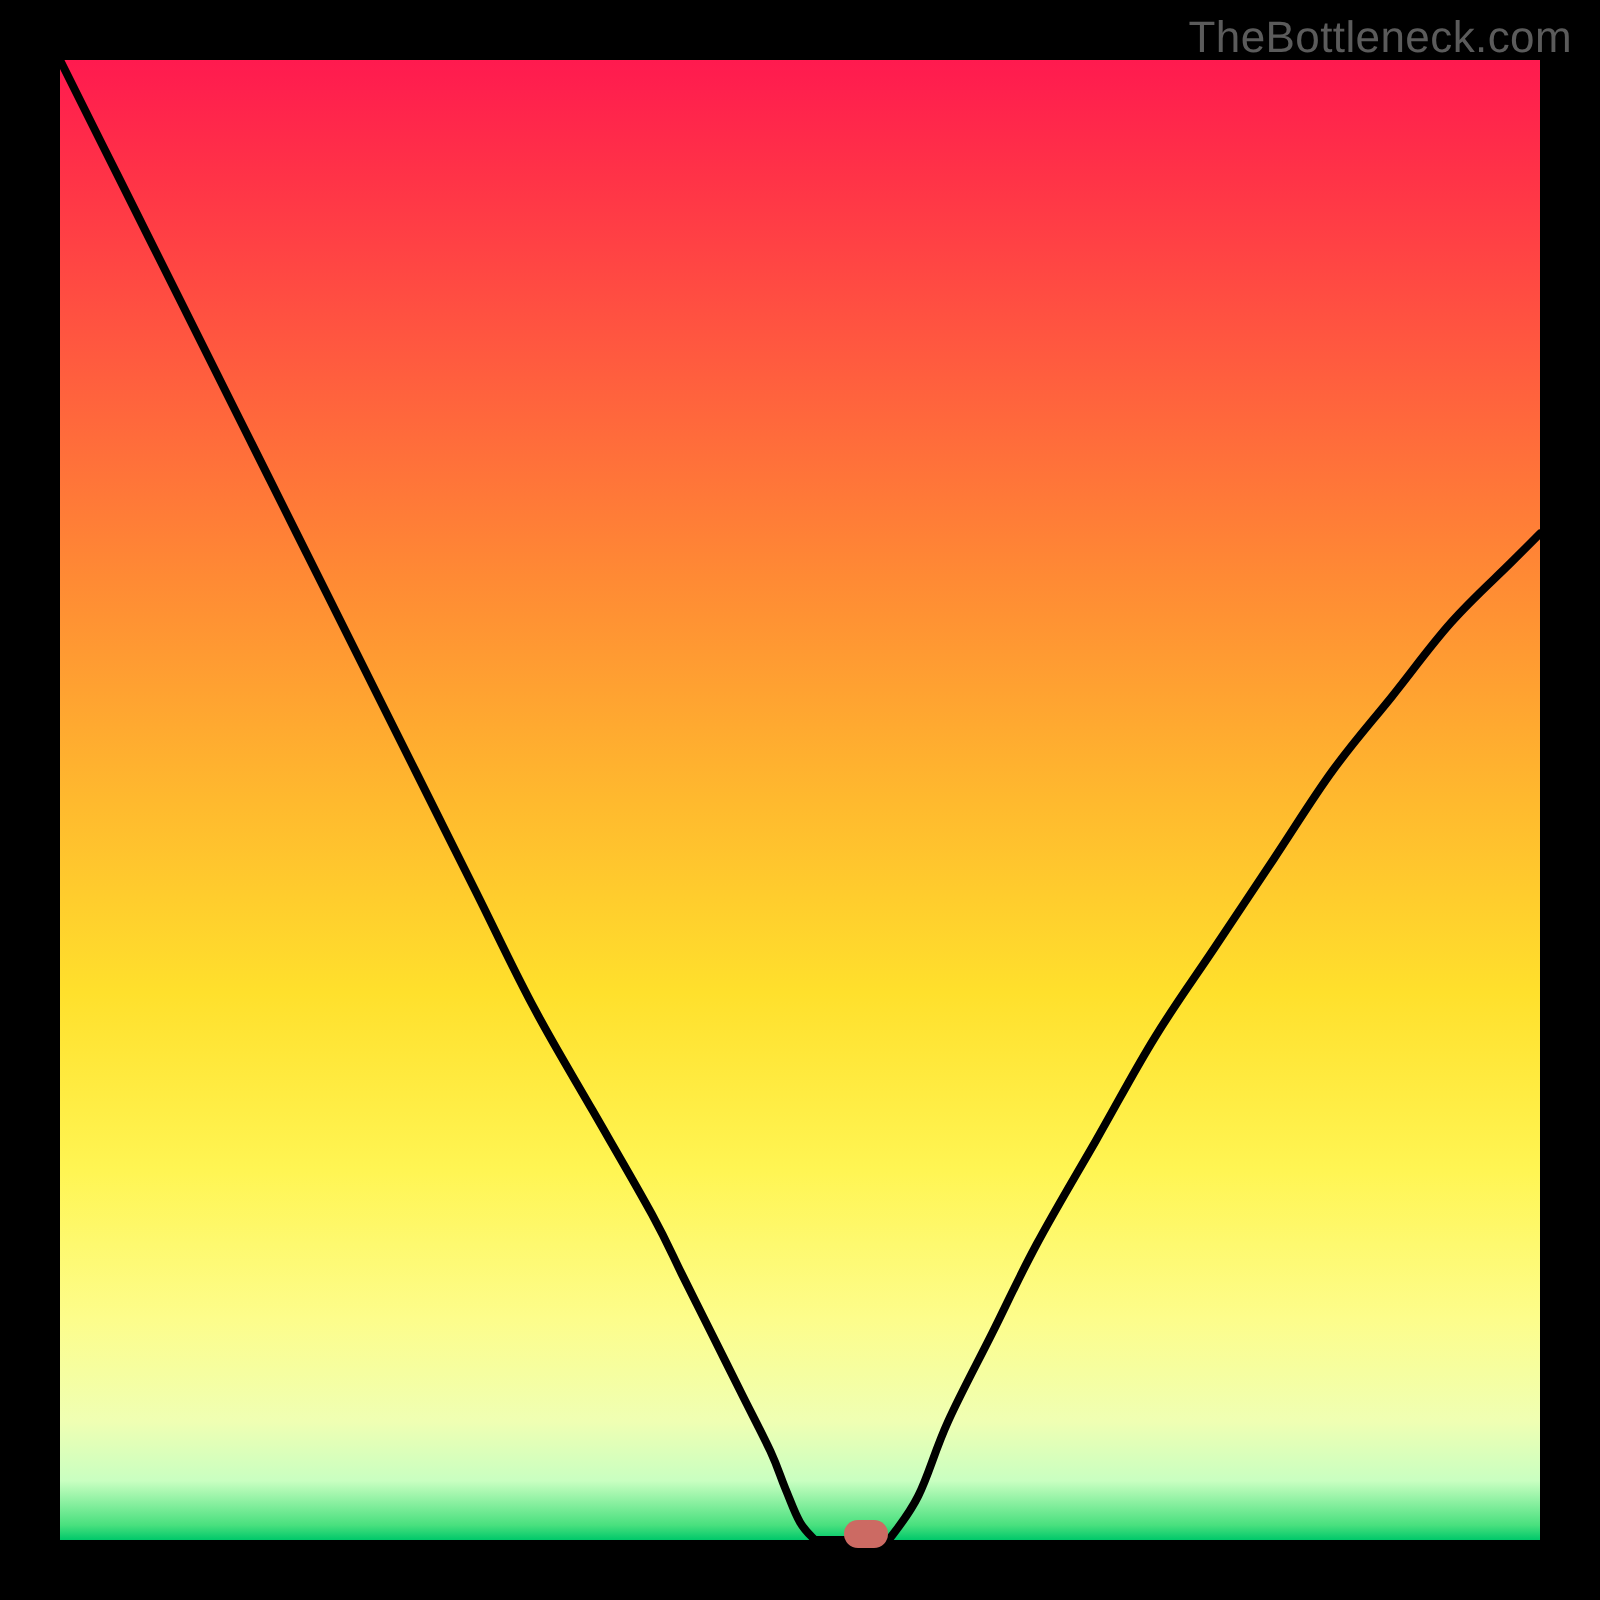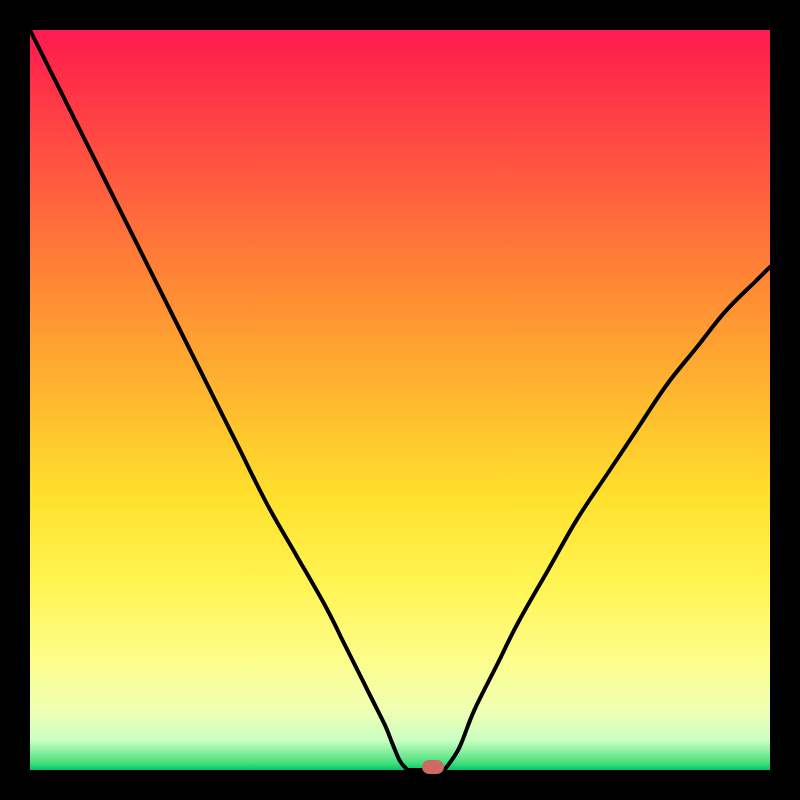--- a/index.html
+++ b/index.html
@@ -69,6 +69,7 @@
 <body>
 
 <div class="frame">
+  <div class="watermark">TheBottleneck.com</div>
 
   <div class="plot">
 

